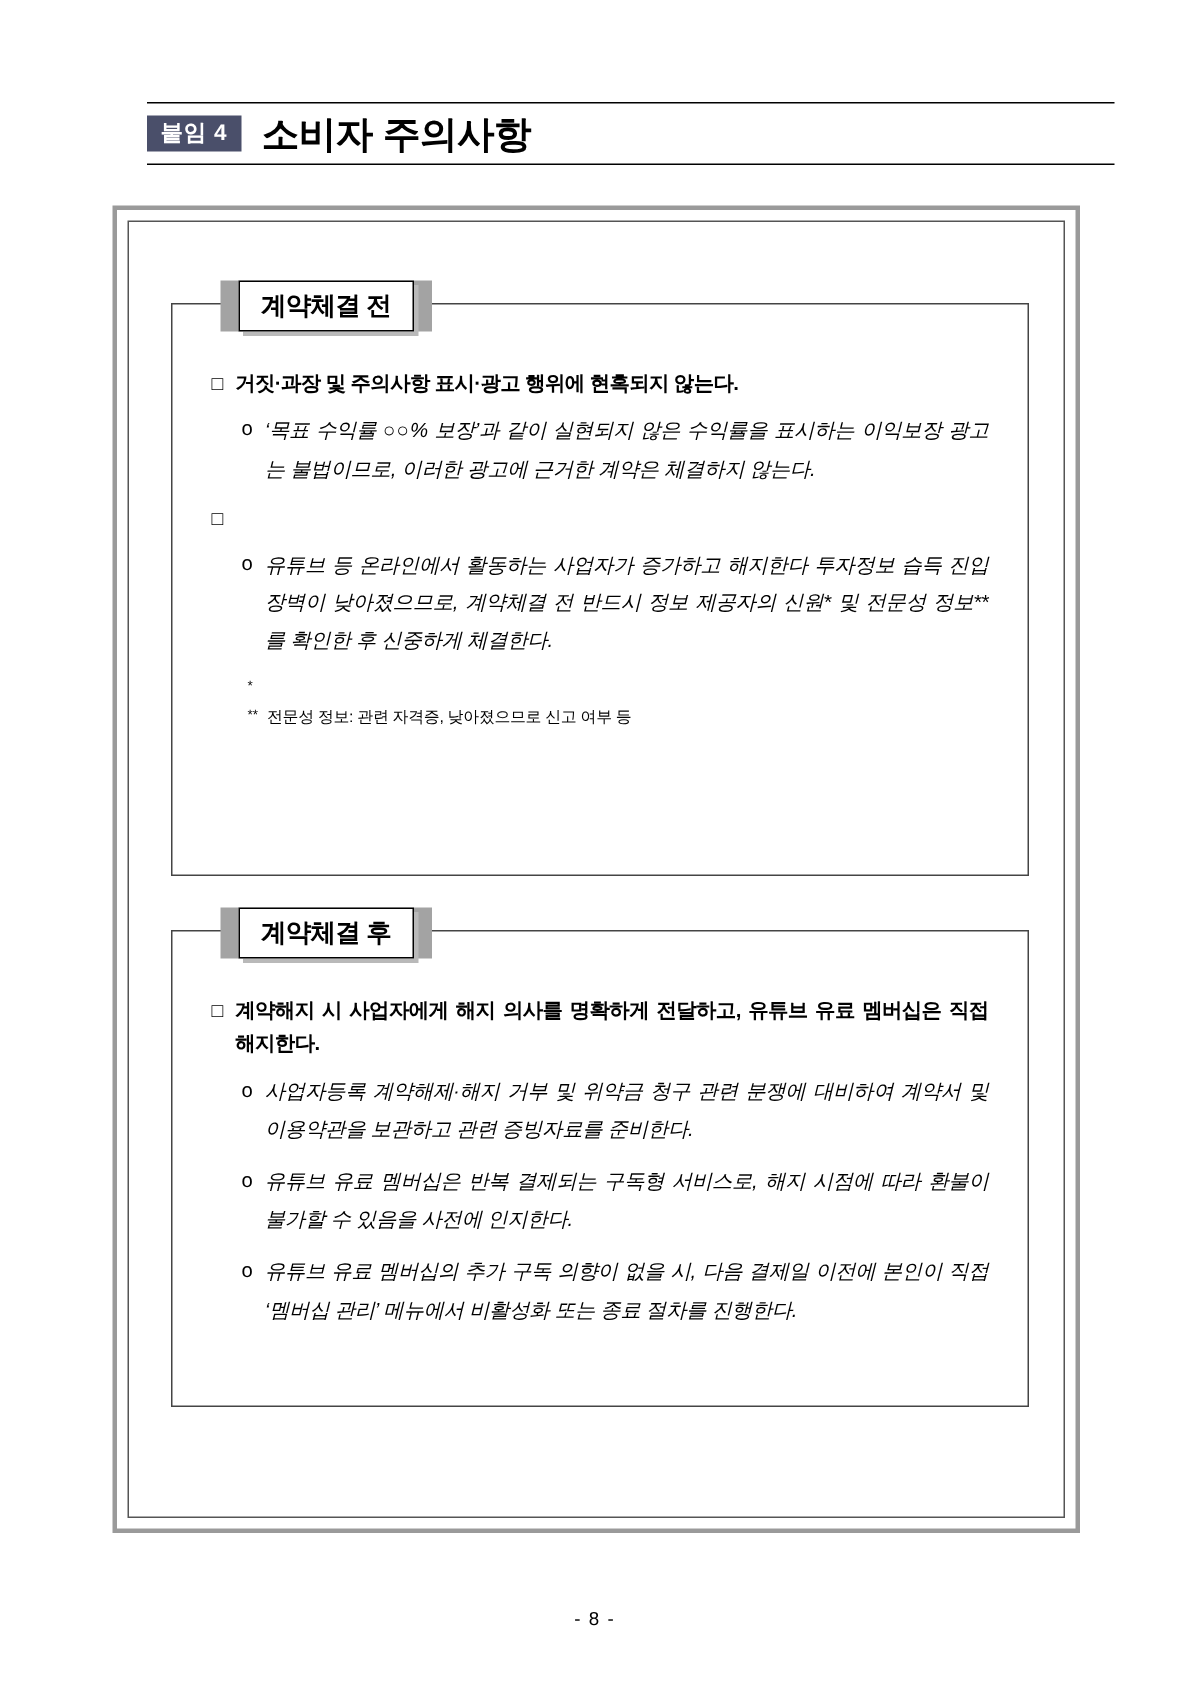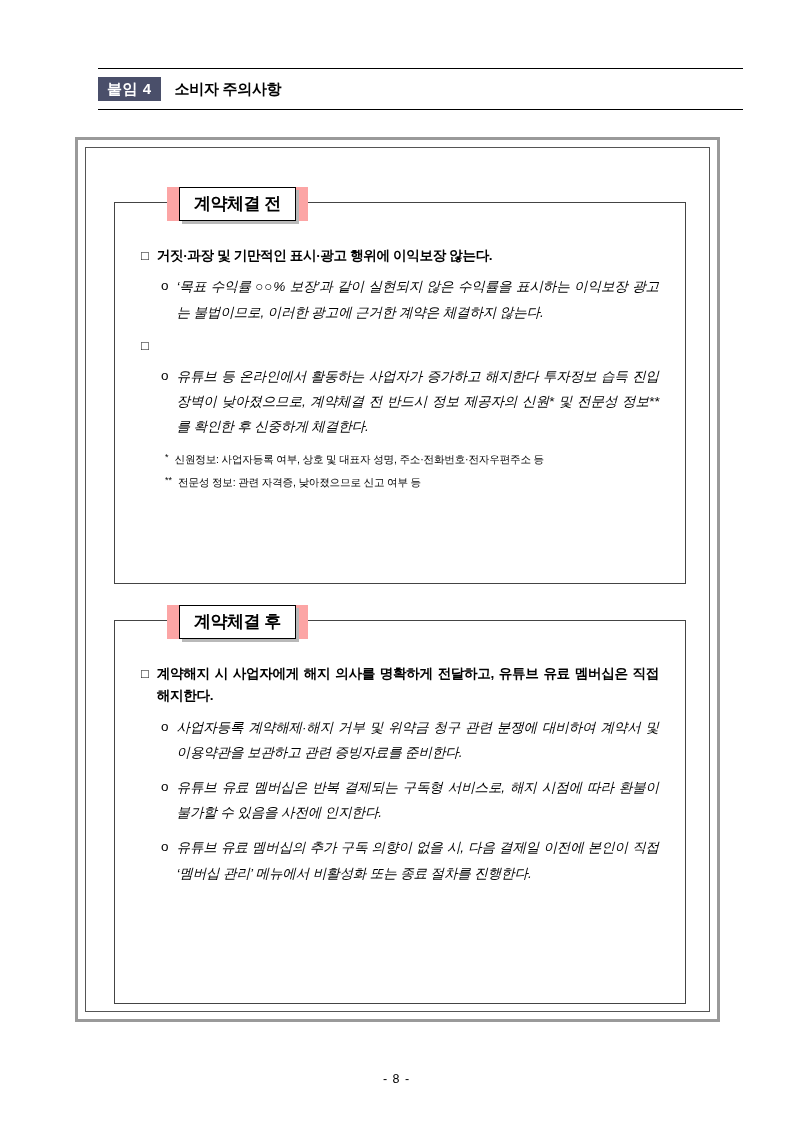--- a/index.html
+++ b/index.html
@@ -57,7 +57,7 @@
     white-space: nowrap;
   }
   .doc-title {
-    font-size: 15px;
+    font-size: 25px;
     font-weight: bold;
     letter-spacing: -0.3px;
     white-space: nowrap;

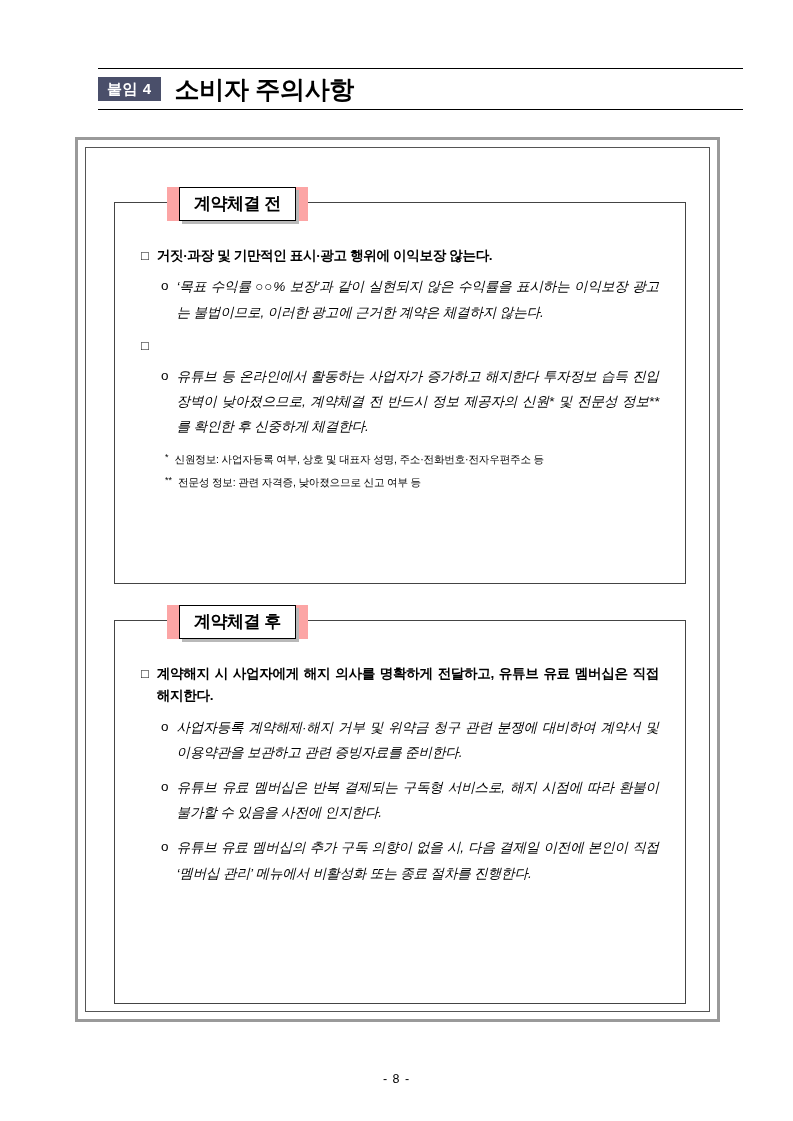--- a/index.html
+++ b/index.html
@@ -93,8 +93,8 @@
   .section-legend {
     position: absolute;
     top: -16px;
-    left: 52px;
-    background: #fca5a5;
+    left: 32px;
+    background: #a3a3a3;
     padding: 0 12px;
   }
   .legend-box {

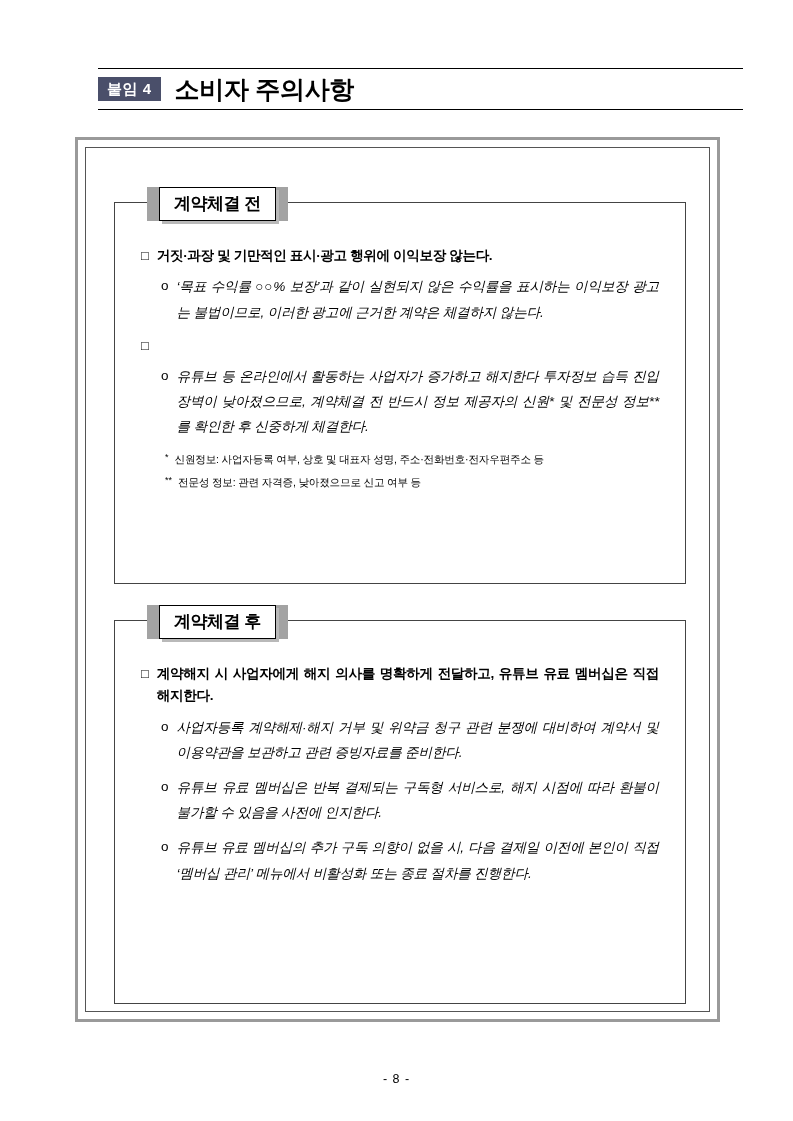--- a/index.html
+++ b/index.html
@@ -206,7 +206,7 @@
 
           <div class="chk-item">
             <span class="chk-mark">□</span>
-            <span class="chk-text">거짓·과장 및 기만적인 표시·광고 행위에 이익보장 않는다.</span>
+            <span class="chk-text">거짓·과장 및 주의사항 표시·광고 행위에 현혹되지 않는다.</span>
           </div>
 
           <div class="o-item">

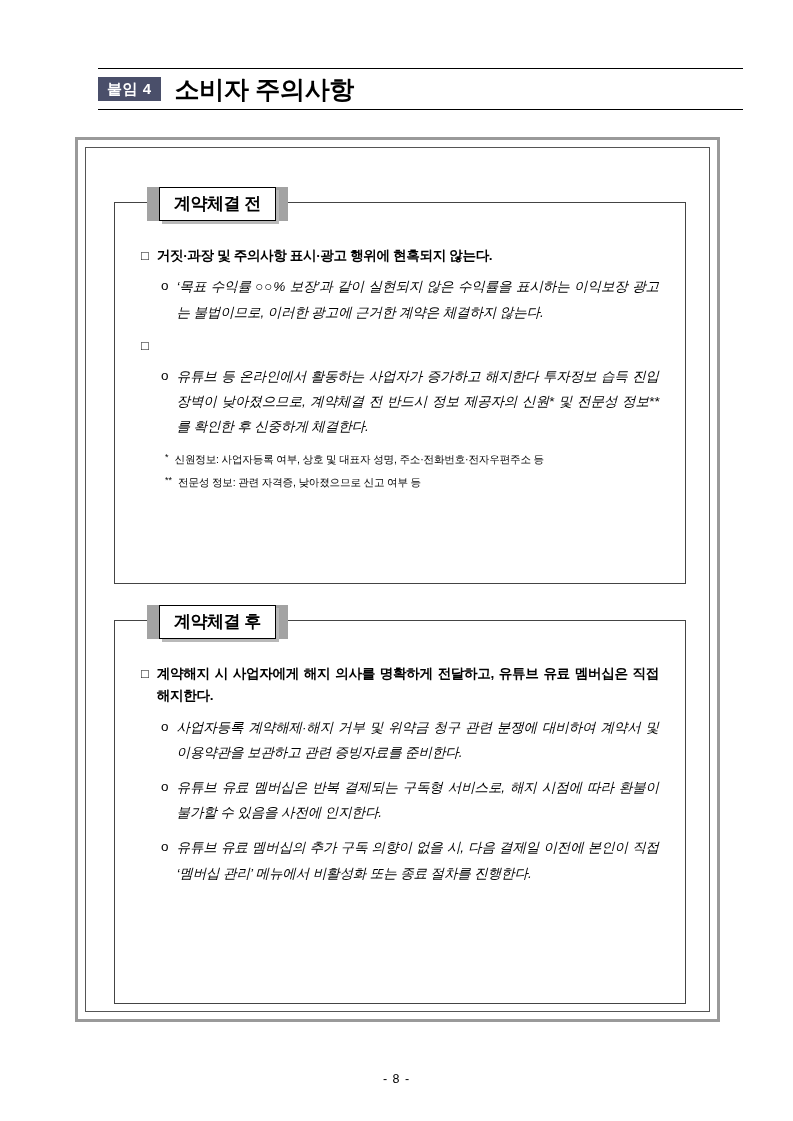--- a/index.html
+++ b/index.html
@@ -225,7 +225,6 @@
 
           <div class="note">
             <span class="note-mark">*</span>
-            <span class="note-text">신원정보: 사업자등록 여부, 상호 및 대표자 성명, 주소·전화번호·전자우편주소 등</span>
           </div>
 
           <div class="note">

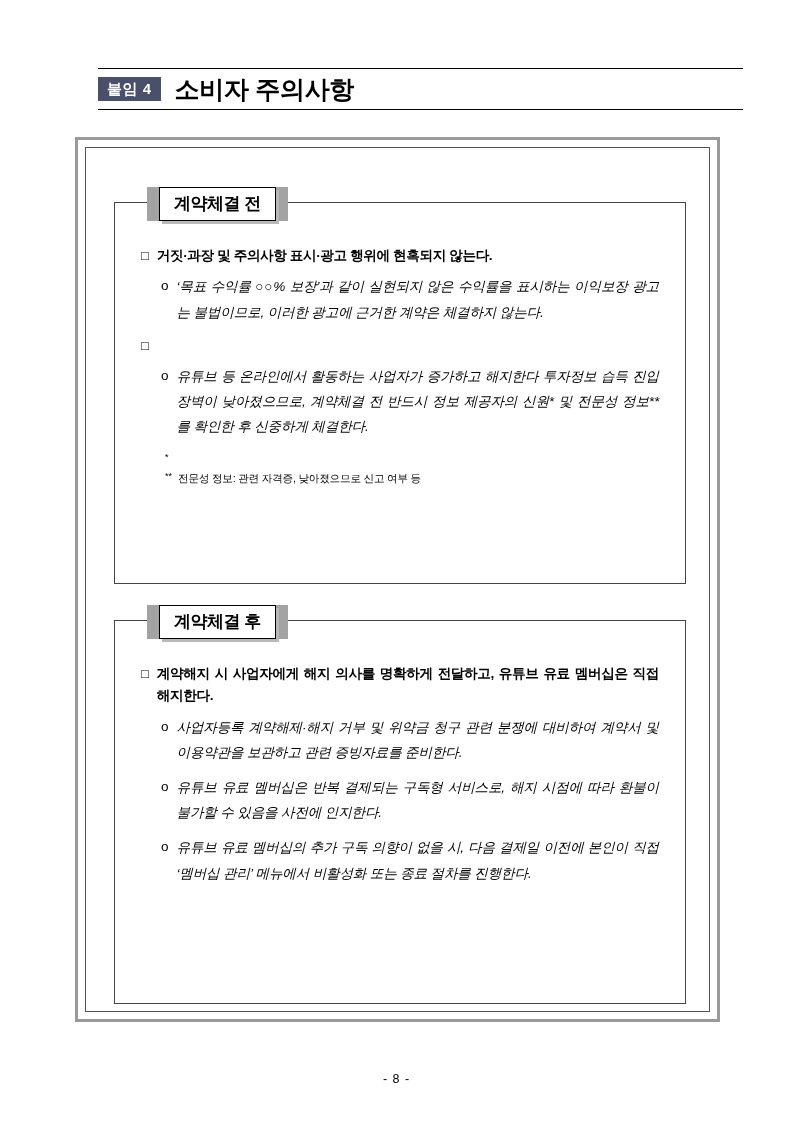--- a/index.html
+++ b/index.html
@@ -235,7 +235,7 @@
         </div>
       </div>
 
-      <div class="section" style="left:28px; top:472px; width:572px; height:384px;">
+      <div class="section" style="left:28px; top:472px; width:572px; height:318px;">
         <div class="section-legend">
           <span class="legend-box">계약체결 후</span>
         </div>

